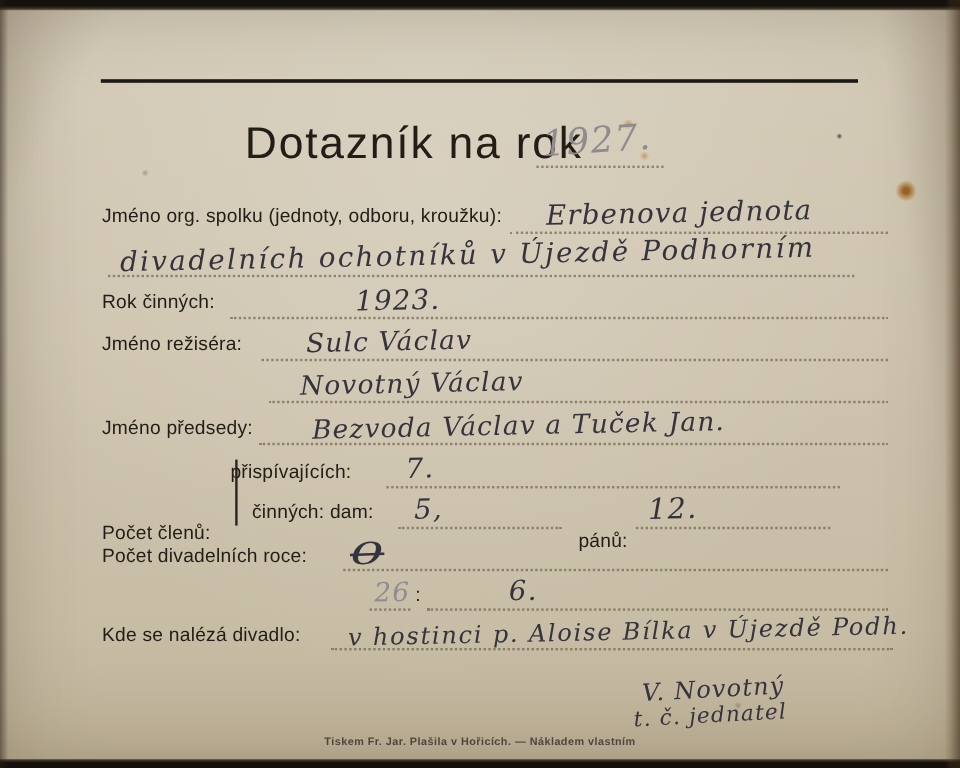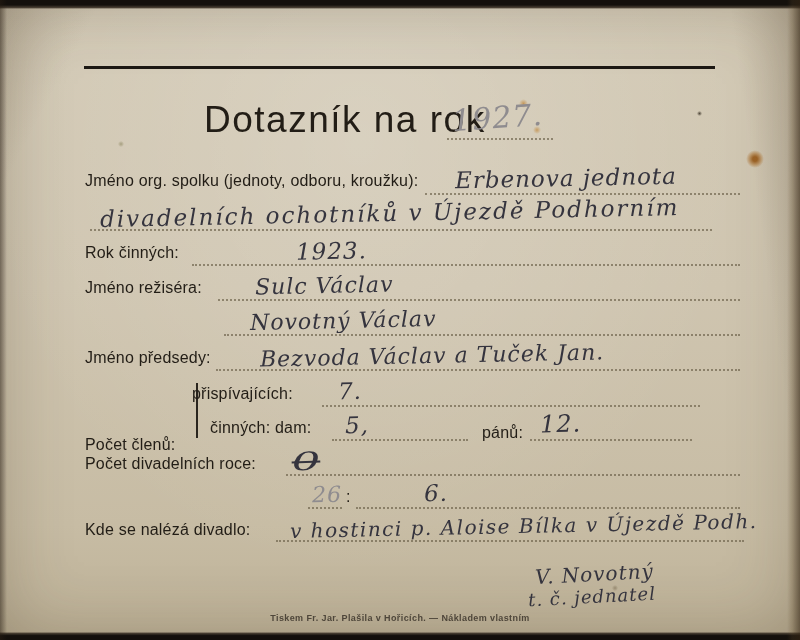--- a/index.html
+++ b/index.html
@@ -127,7 +127,7 @@
   <div class="abs label" style="top:419px; left:210px;">činných: dam:</div>
   <div class="abs dots" style="top:438px; left:332px; width:136px;"></div>
   <div class="abs hw" style="top:412px; left:345px; font-size:23px;">5,</div>
-  <div class="abs label" style="top:424px; left:482px;">pánů:</div>
+  <div class="abs label" style="top:443px; left:482px;">pánů:</div>
   <div class="abs dots" style="top:438px; left:530px; width:162px;"></div>
   <div class="abs hw" style="top:410px; left:540px; font-size:24px;">12.</div>
 

